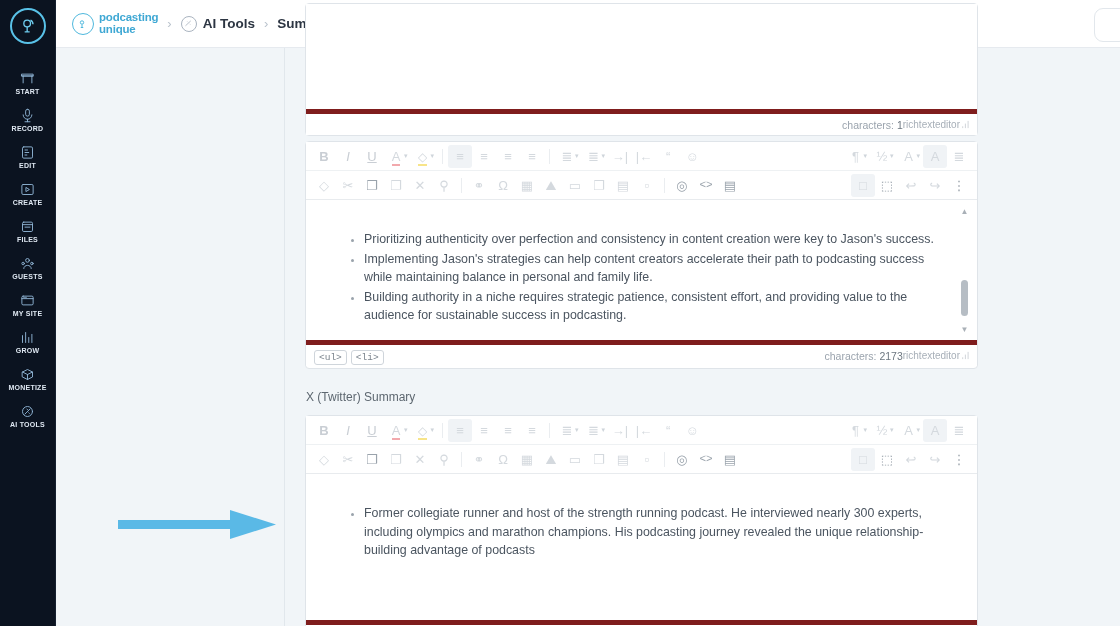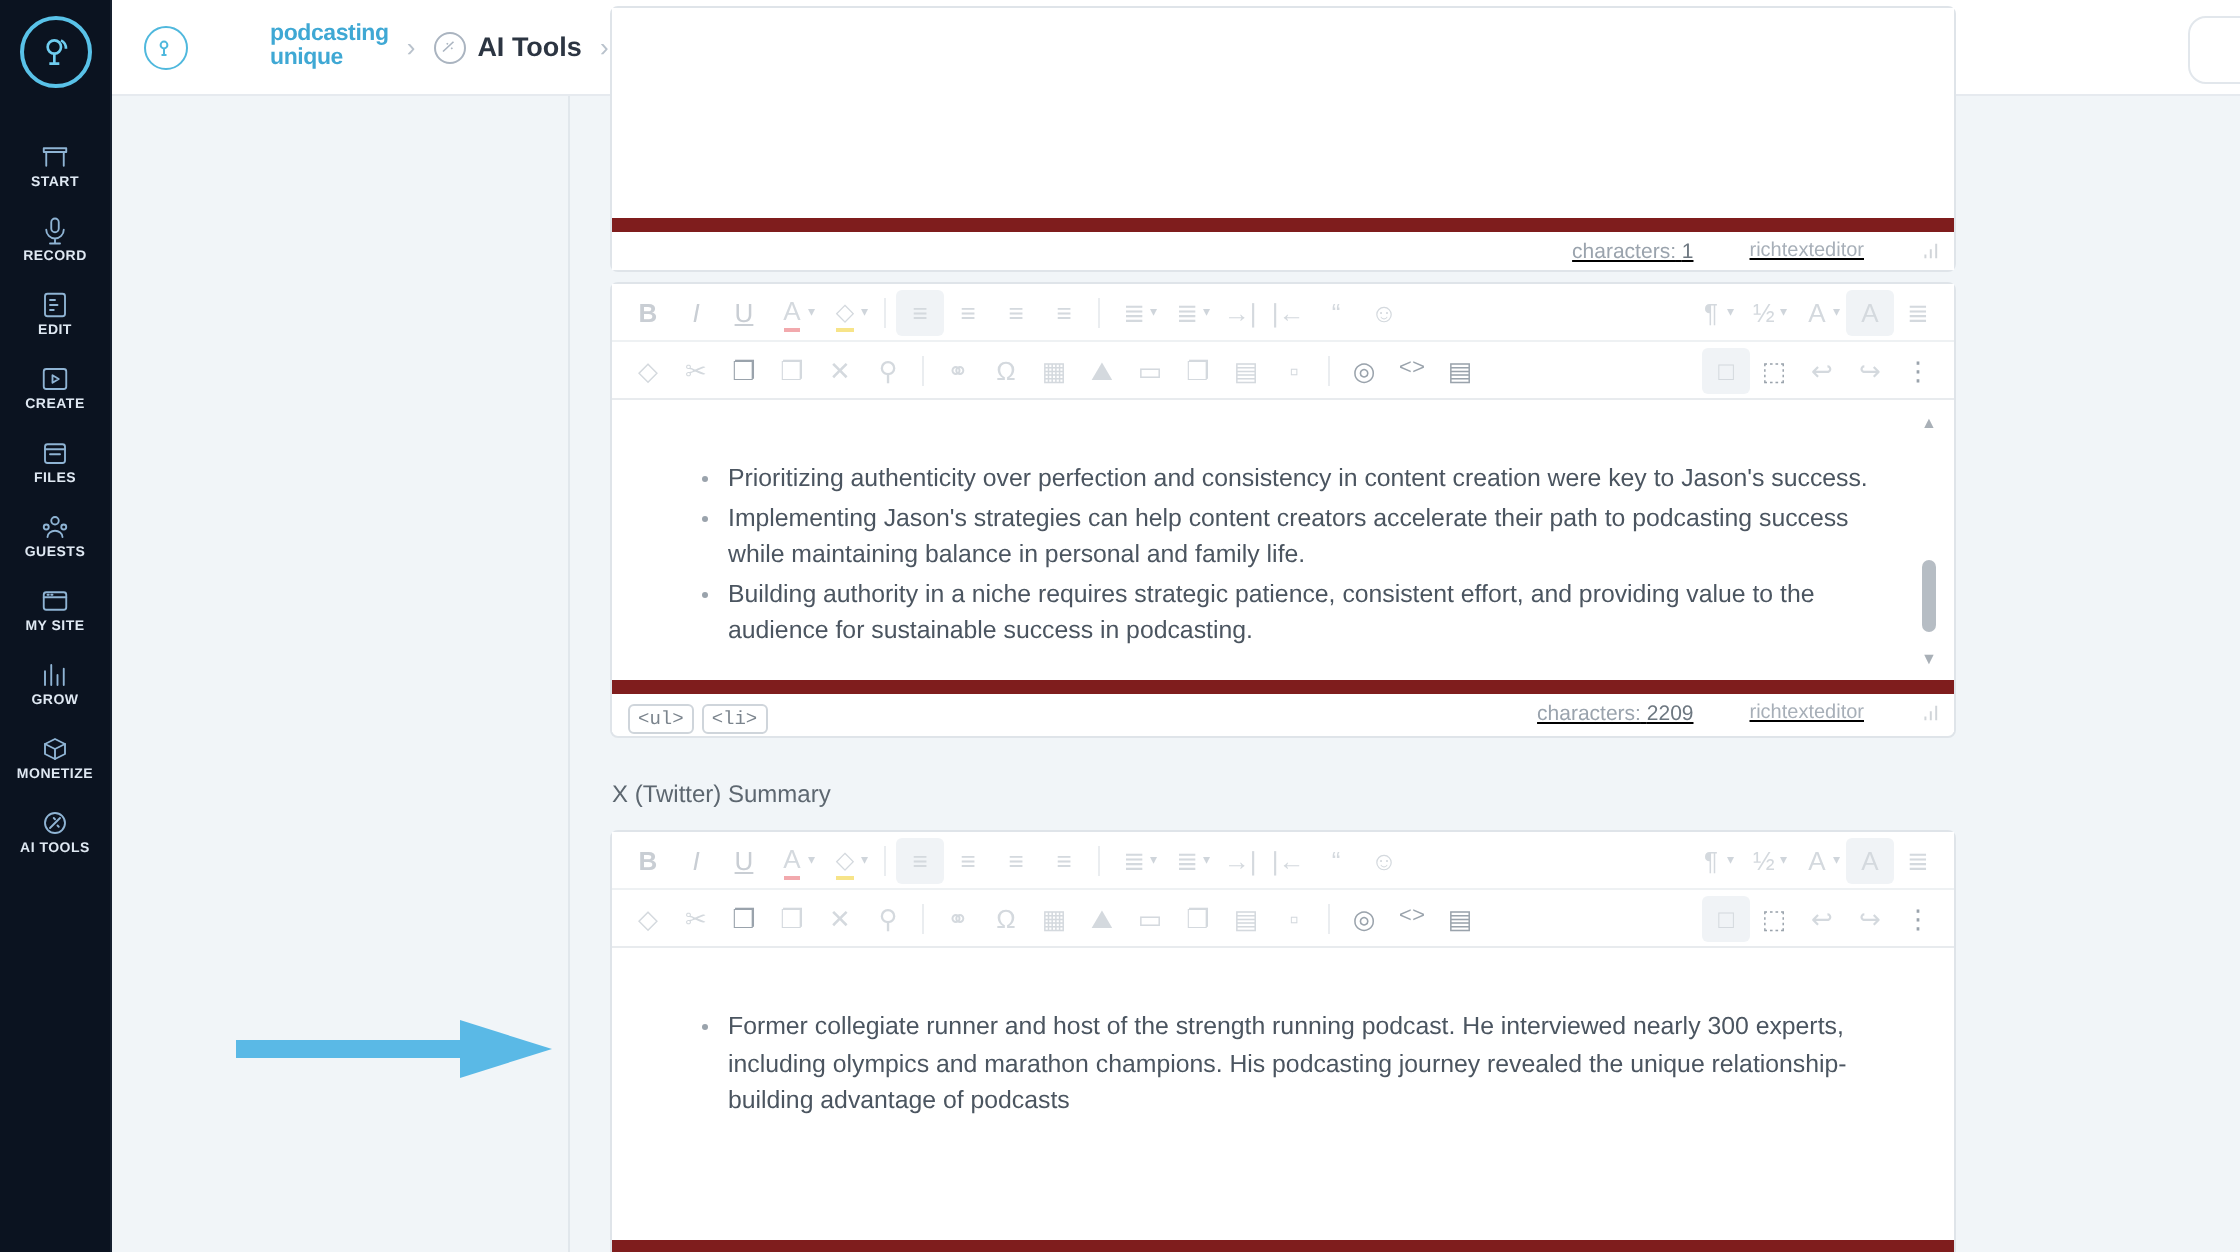--- a/index.html
+++ b/index.html
@@ -50,7 +50,7 @@
   }
   .logotext { line-height: 0.98; }
   .logotext .l1, .logotext .l2 {
-    display: block; font-size: 11.5px; color: #3fa8d4; font-weight: 700; letter-spacing: -0.2px; margin-left: 36px;
+    display: block; font-size: 11.5px; color: #3fa8d4; font-weight: 700; letter-spacing: -0.2px;
   }
   .crumbsep { color: #b9c2cc; font-size: 13px; margin: 0 9px; user-select:none; }
   .crumbicon {

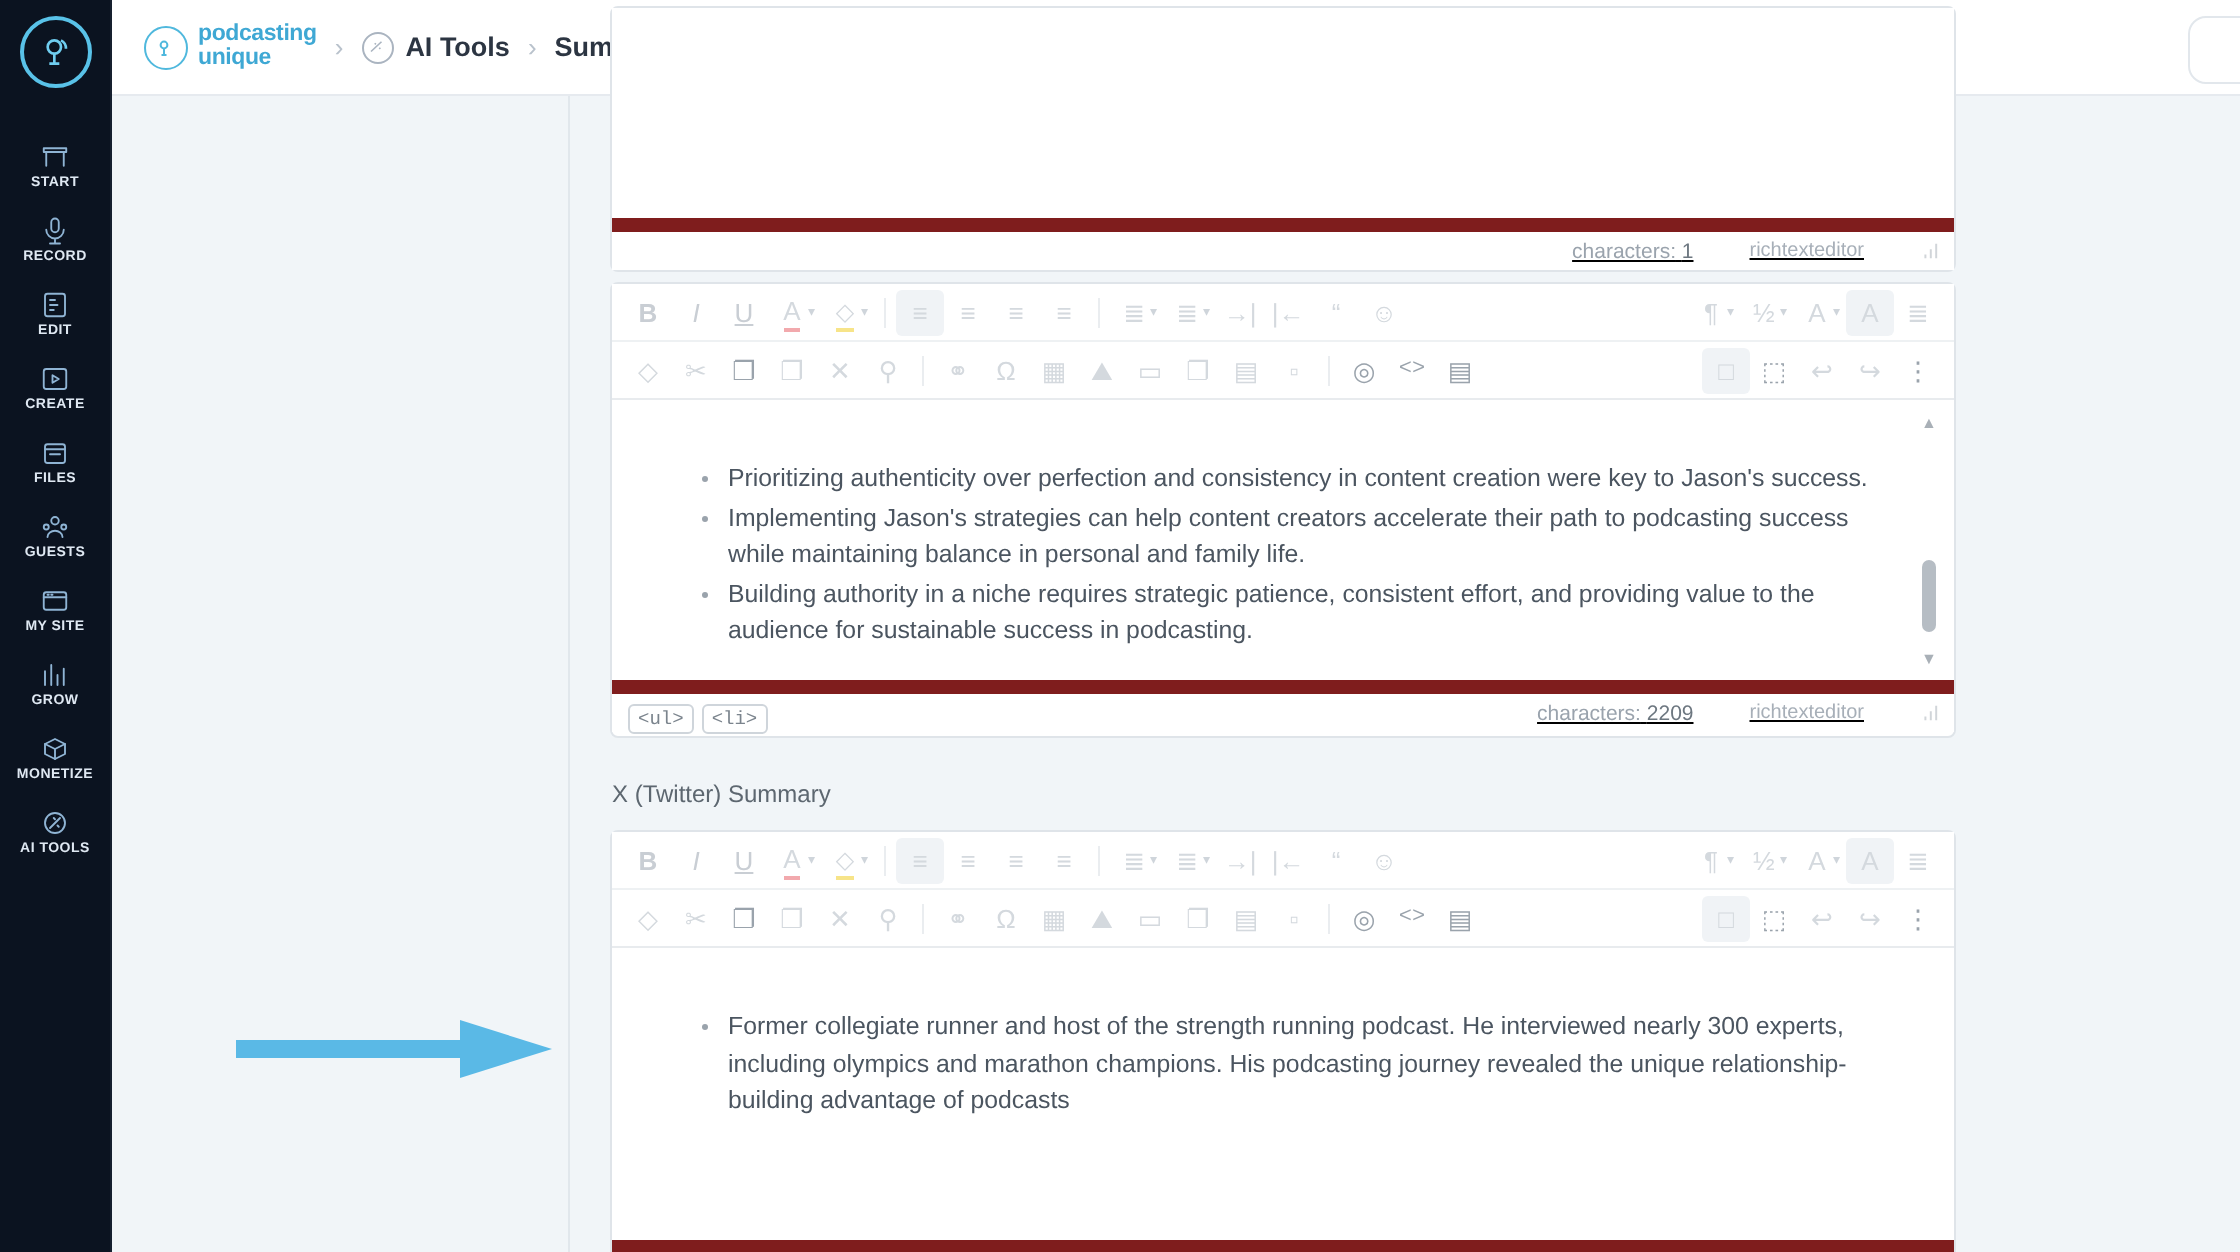--- a/index.html
+++ b/index.html
@@ -88,9 +88,9 @@
   }
   .ed-canvas { background: #fff; position: relative; }
   .ed-status {
-    height: 26px; border-top: 7px solid #7f1d1d;
+    height: 26px; border-top: 5px solid #7f1d1d;
     display: flex; align-items: center; justify-content: flex-end;
-    padding: 0 8px; gap: 28px; background: #fff; text-decoration: underline;
+    padding: 0 8px; gap: 0; background: #fff;
   }
   .ed-status .chars { font-size: 10.5px; color: #9aa3ad; }
   .ed-status .chars b { font-weight: 400; color: #6d7780; }

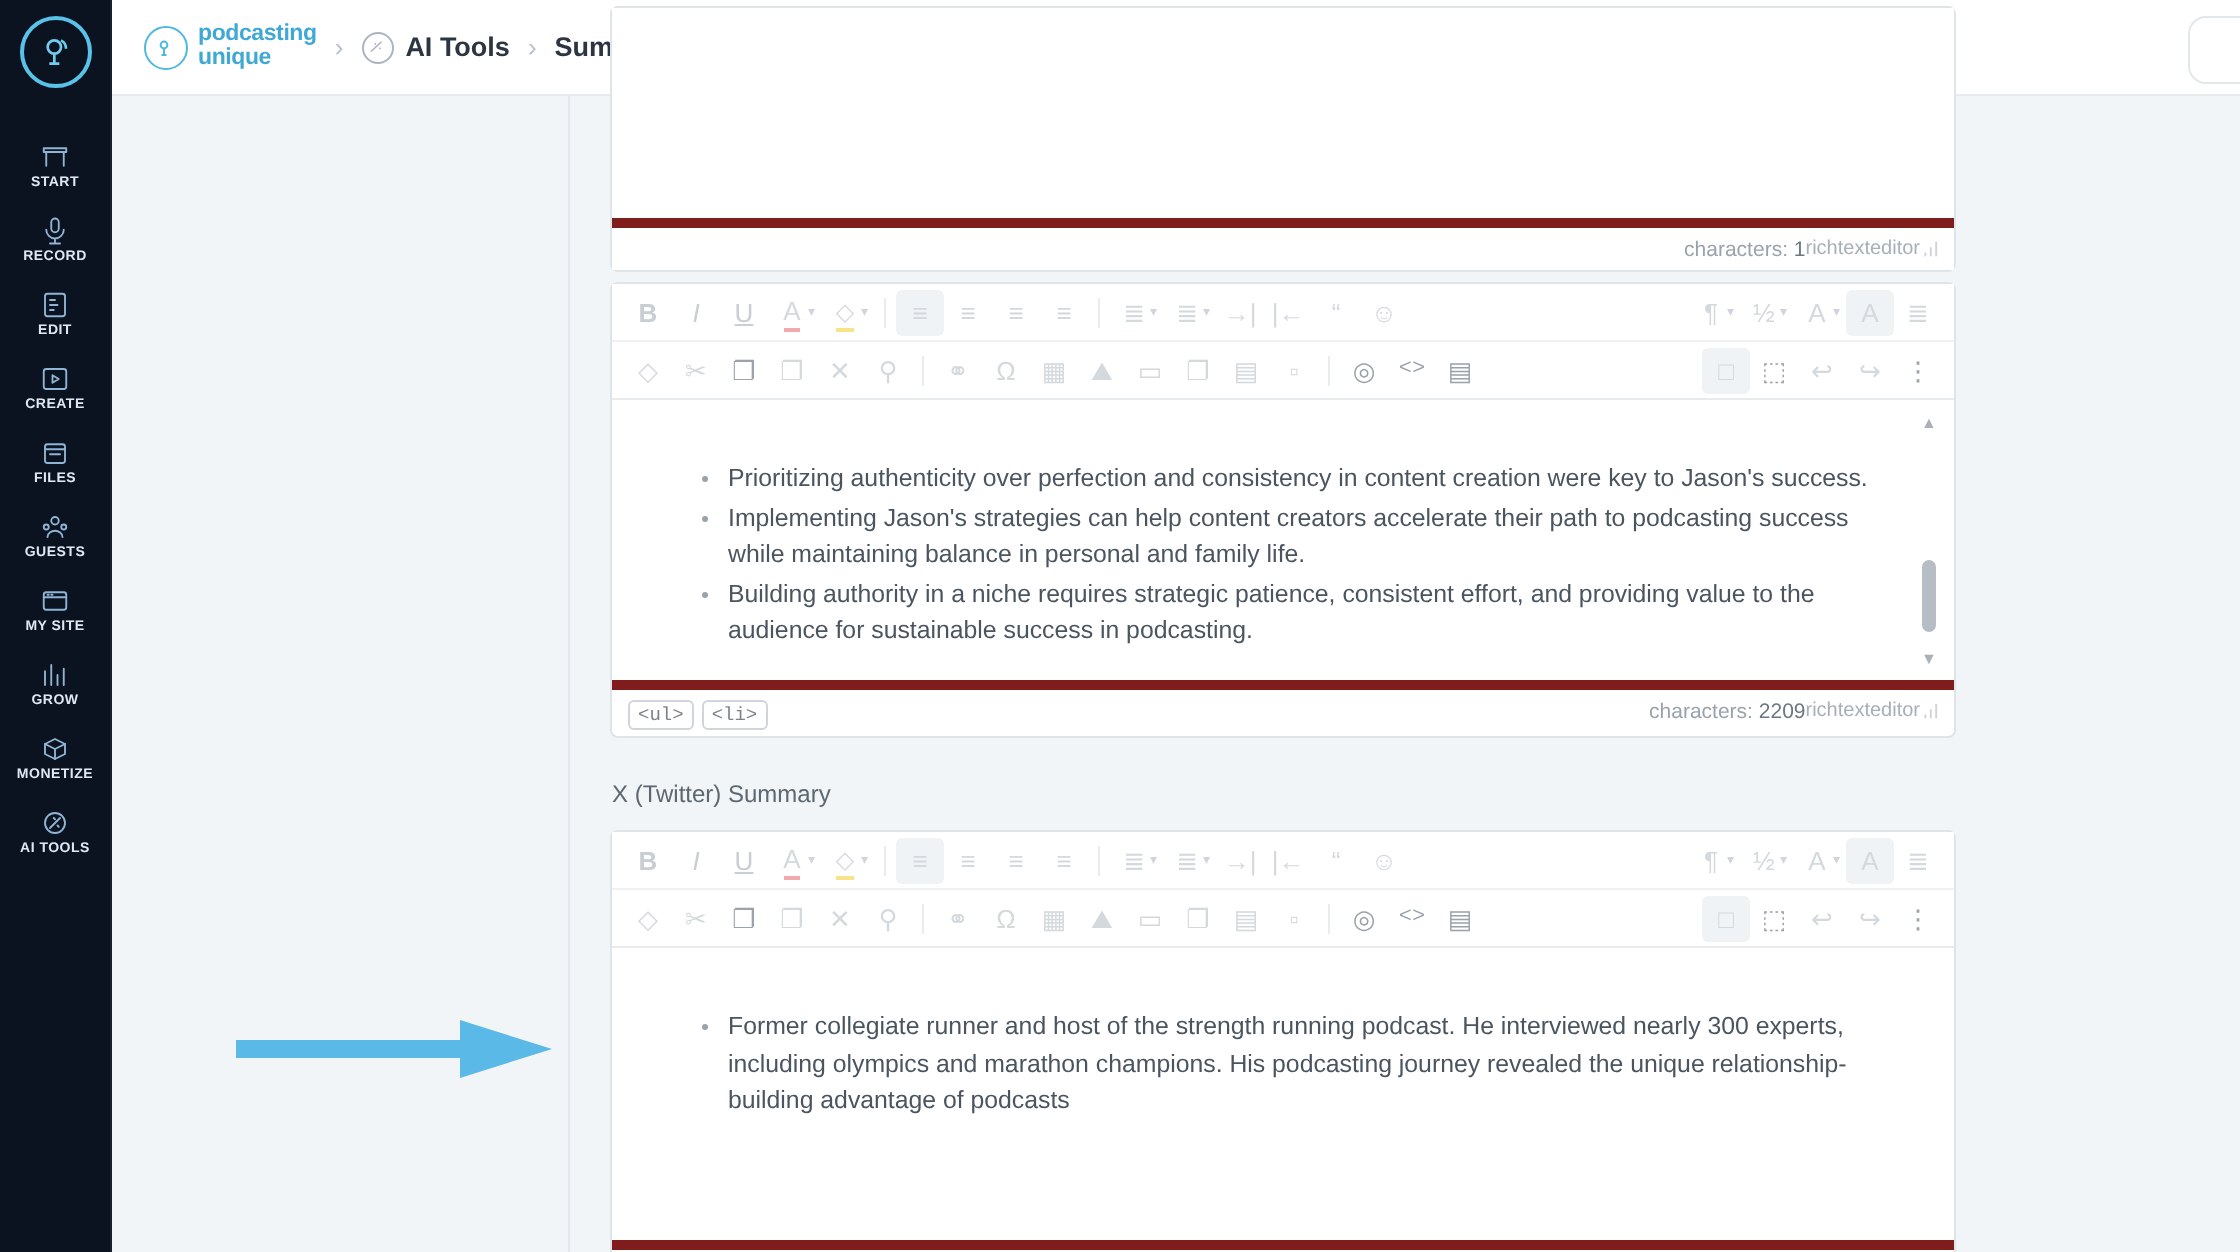--- a/index.html
+++ b/index.html
@@ -484,7 +484,7 @@
           </div>
           <span class="chars">
             <span>characters:</span>
-            <b>2209</b>
+            <b>2173</b>
           </span>
           <span class="brand">richtexteditor</span>
           <svg class="resize-grip" viewBox="0 0 10 10">

